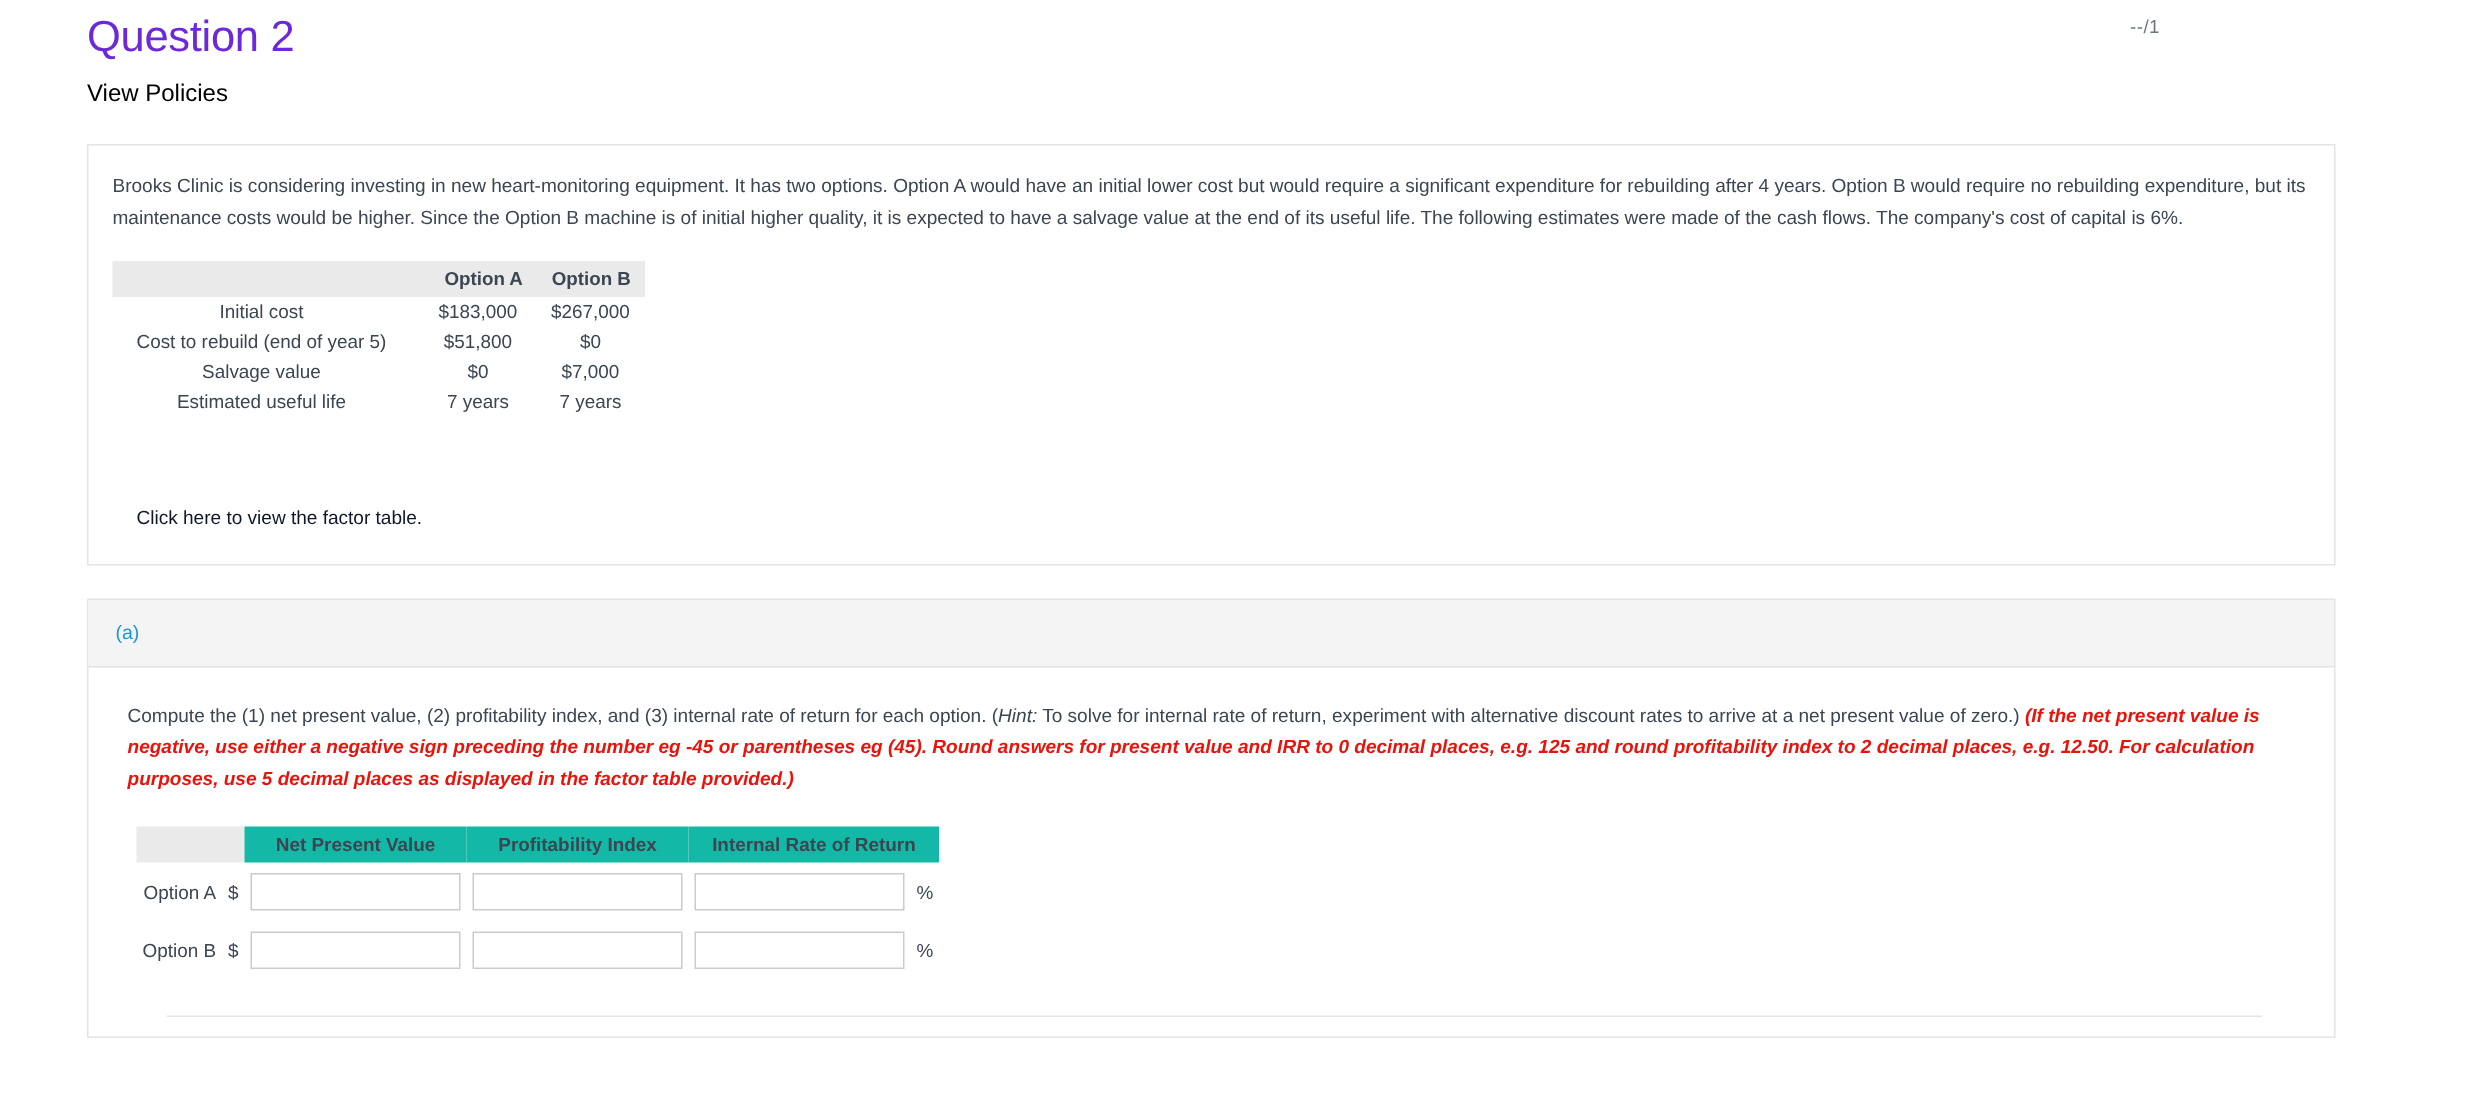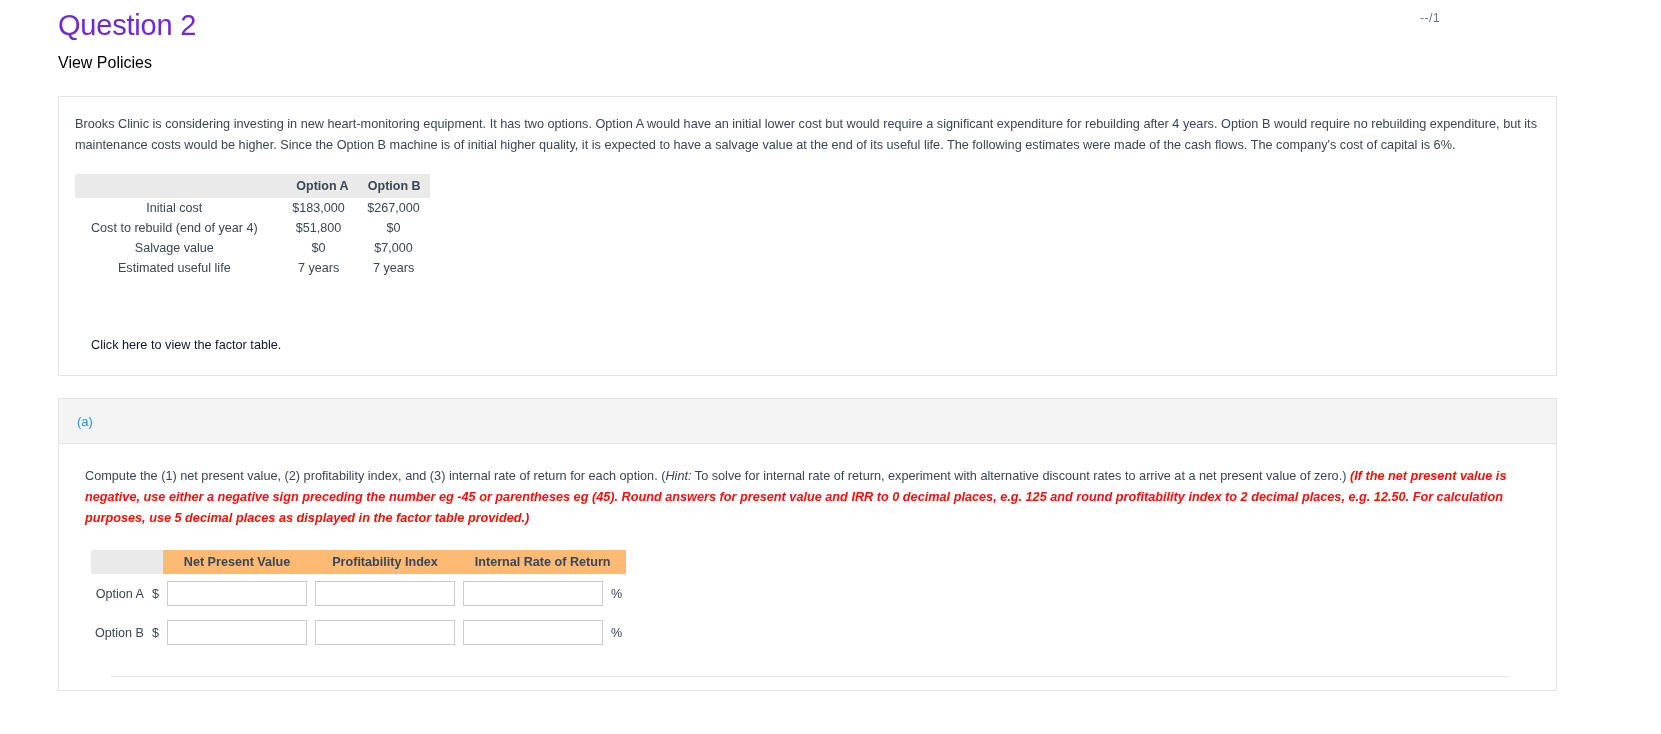--- a/index.html
+++ b/index.html
@@ -236,7 +236,7 @@
             <td>$267,000</td>
           </tr>
           <tr>
-            <td class="rowlabel">Cost to rebuild (end of year 4)</td>
+            <td class="rowlabel">Cost to rebuild (end of year 5)</td>
             <td>$51,800</td>
             <td>$0</td>
           </tr>

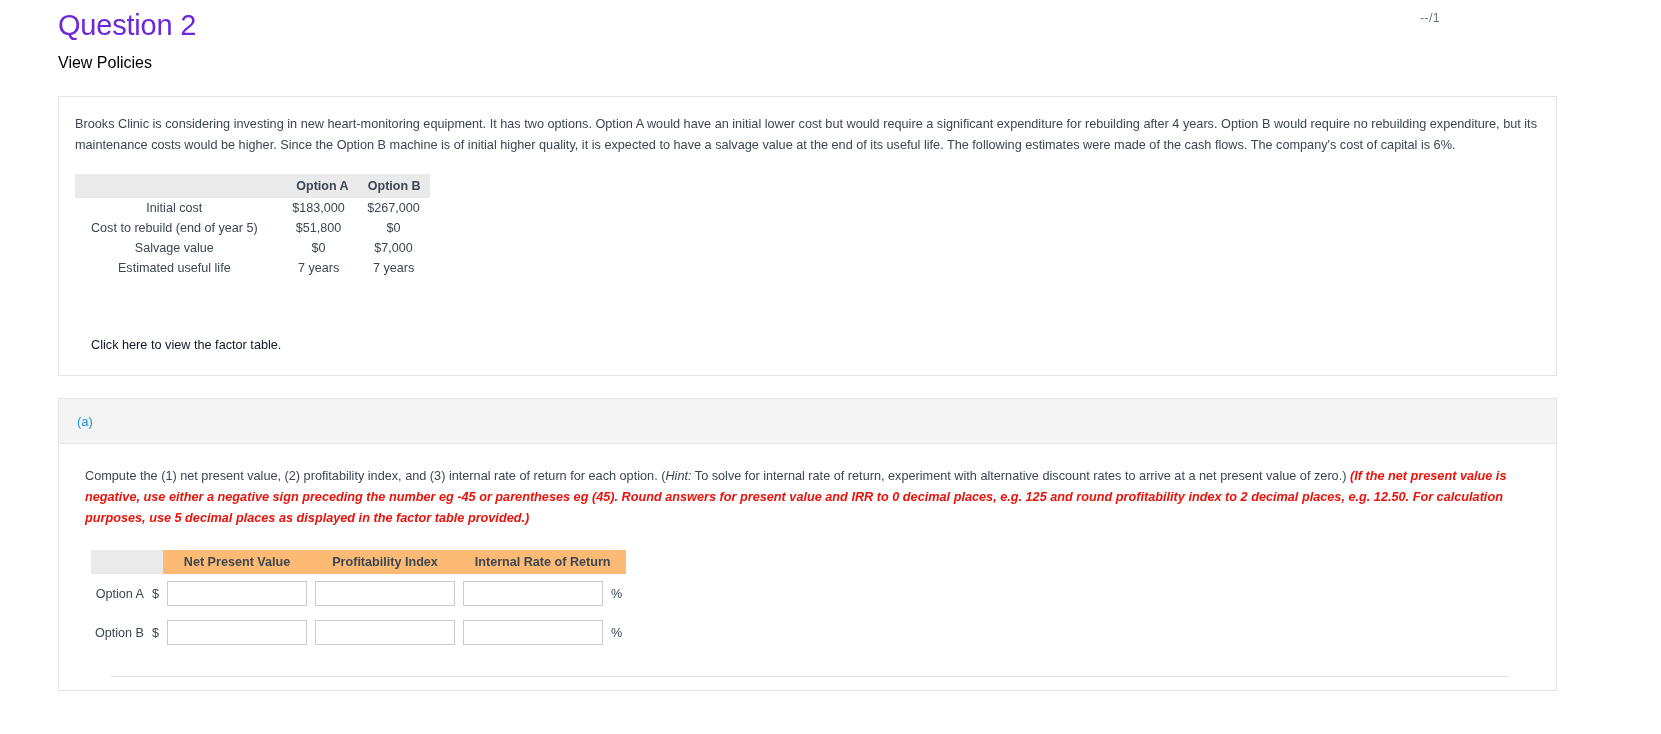--- a/index.html
+++ b/index.html
@@ -156,7 +156,7 @@
     font-size: 12.6px;
   }
   .answer-table thead th {
-    background: #fdba74;
+    background: #14b8a6;
     font-weight: 700;
     font-size: 12.6px;
     color: #3b4652;

